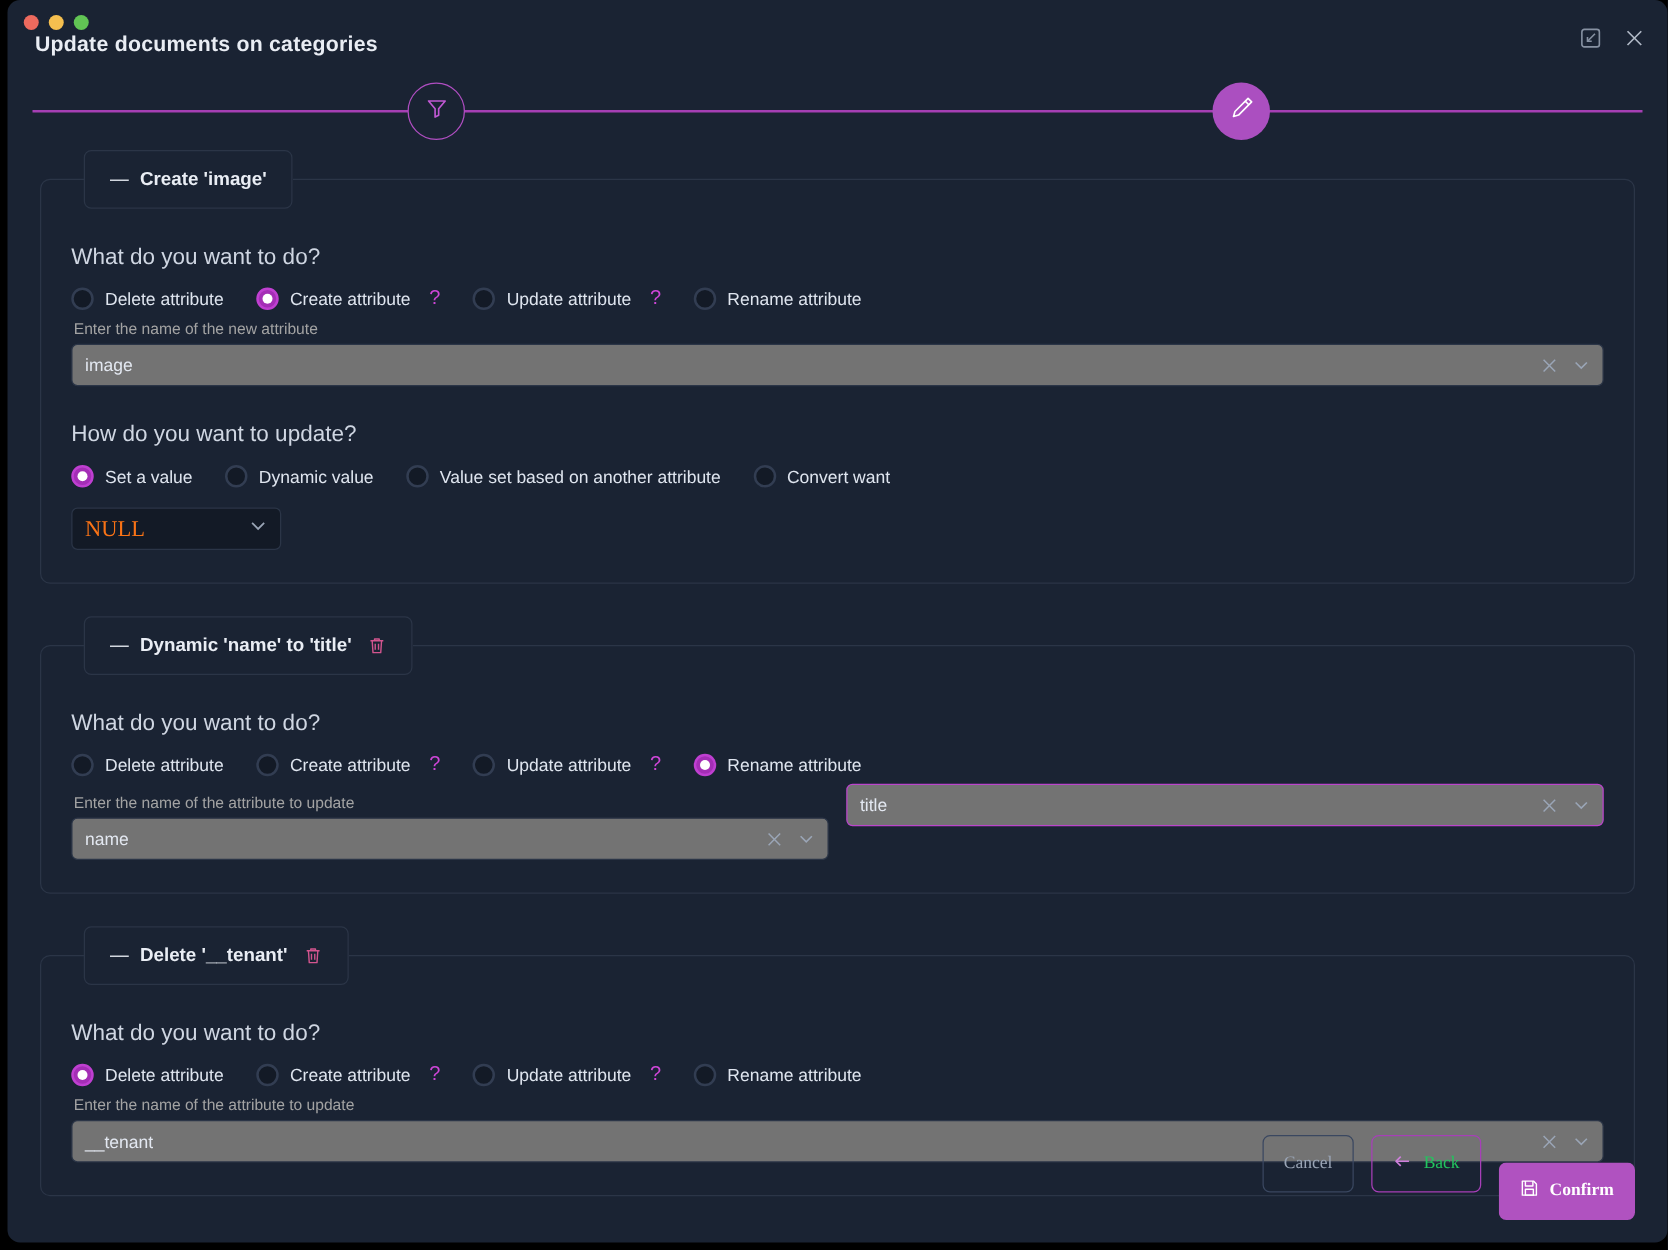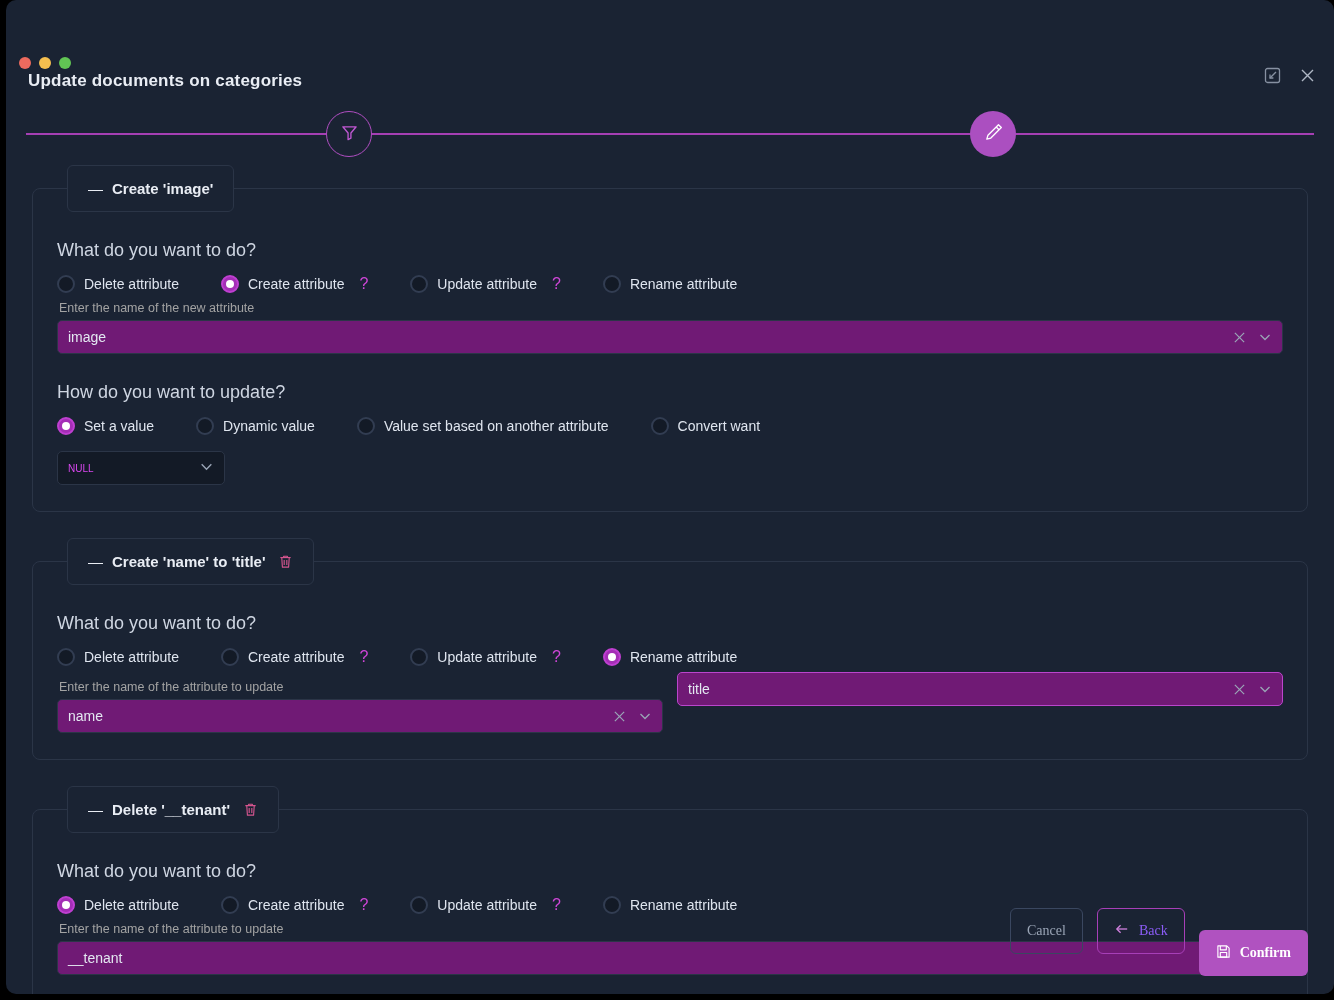--- a/index.html
+++ b/index.html
@@ -23,7 +23,6 @@
     position: relative;
     height: 58px;
     padding: 0 18px;
-    margin-top: 45px;
   }
   .traffic {
     position: absolute; left: 13px; top: 12px;

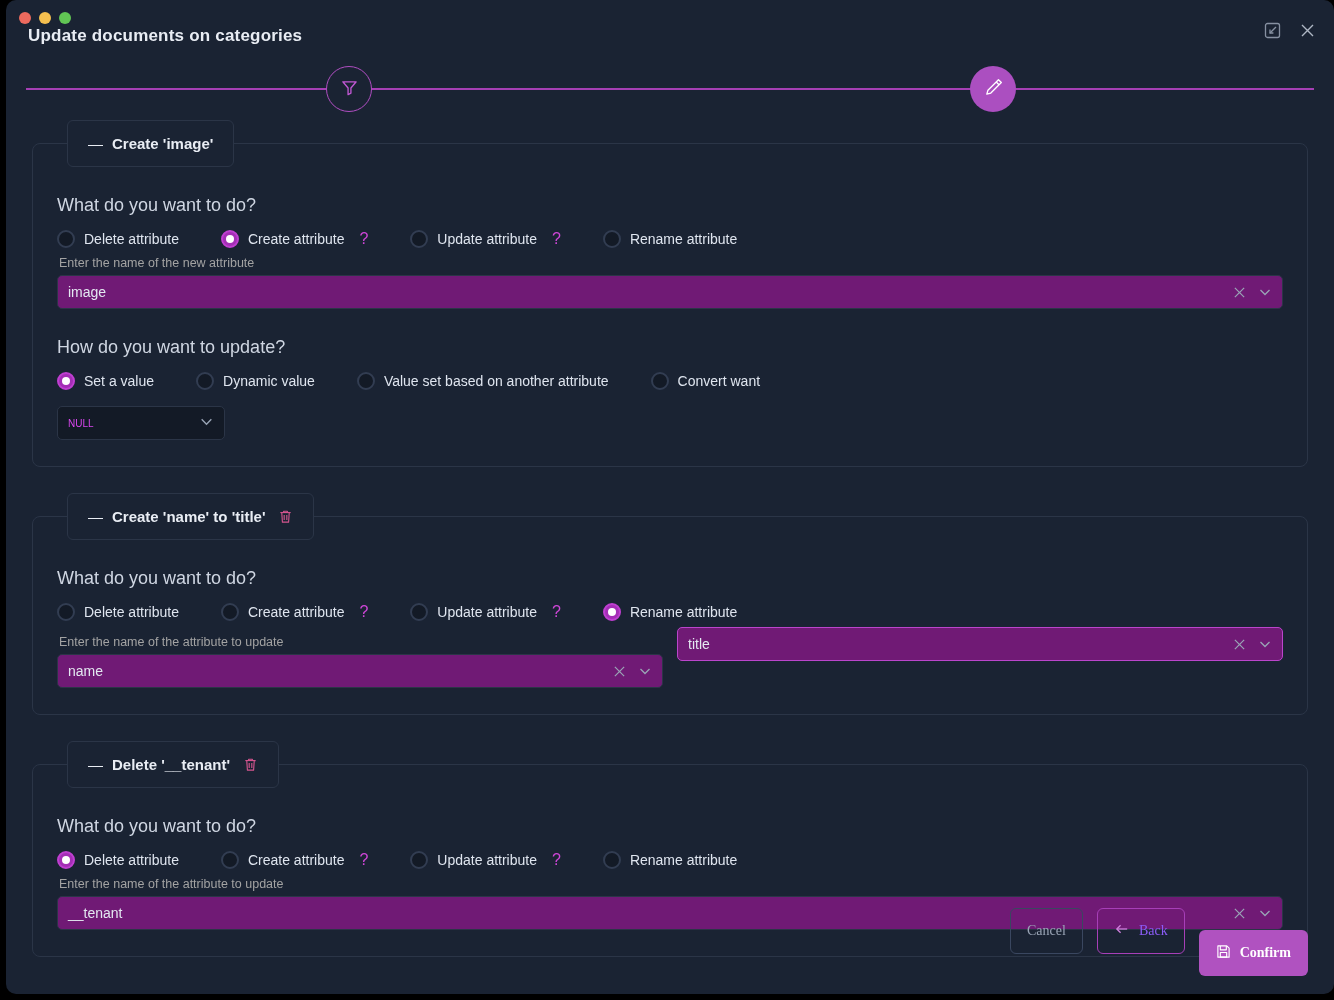--- a/index.html
+++ b/index.html
@@ -105,7 +105,7 @@
   }
   .radio-row {
     display: flex; align-items: center;
-    gap: 16px;
+    gap: 0px;
     flex-wrap: wrap;
     margin-bottom: 6px;
   }

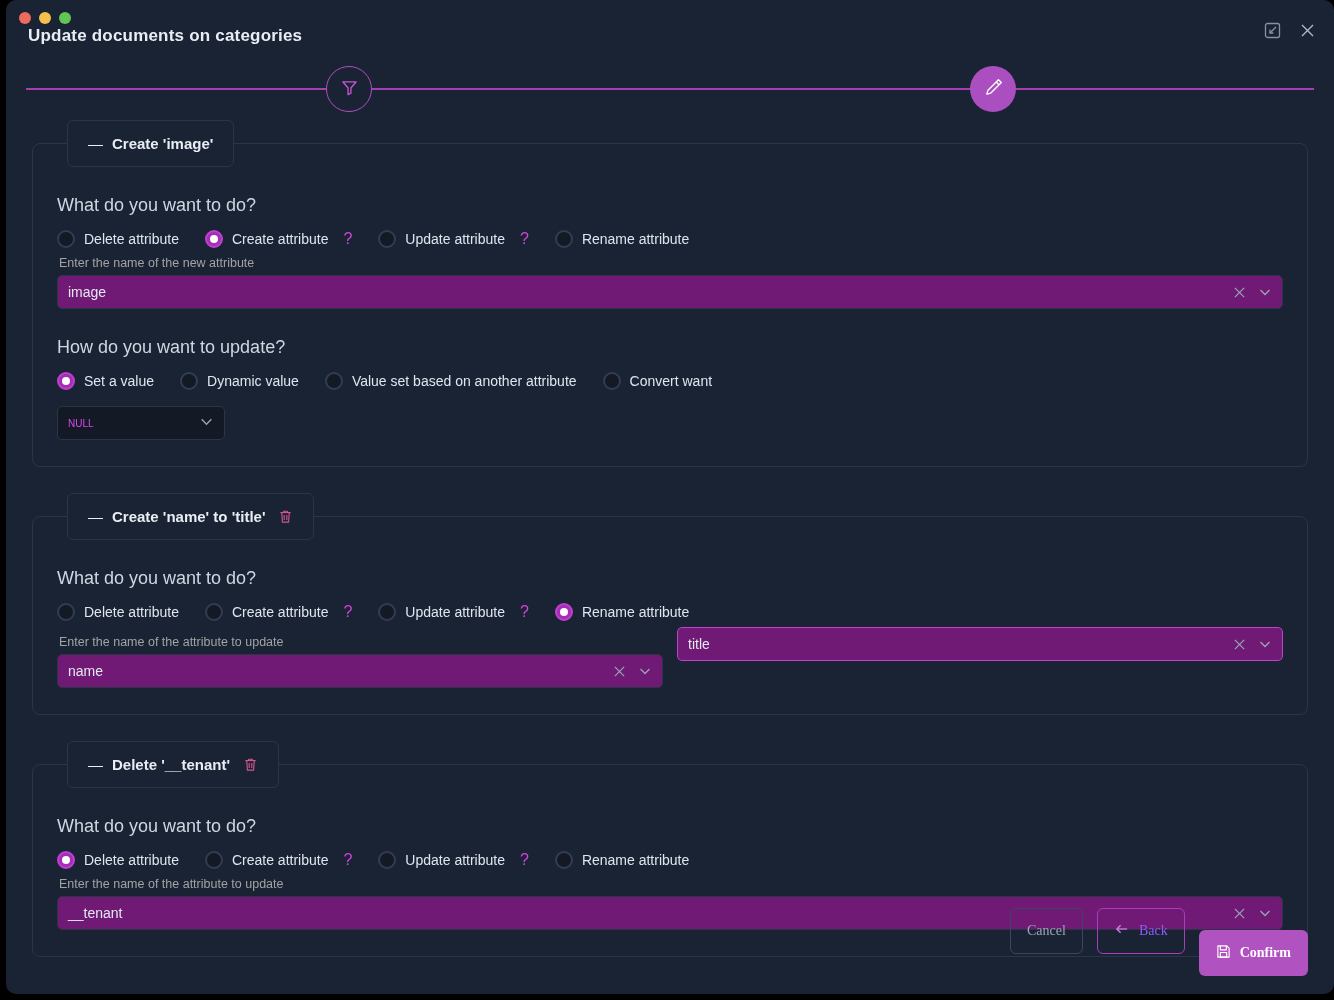--- a/index.html
+++ b/index.html
@@ -147,7 +147,7 @@
   .combo {
     position: relative;
     height: 34px;
-    background: #701a75;
+    background: #737373;
     border: 1px solid #2b3547;
     border-radius: 5px;
     display: flex; align-items: center;

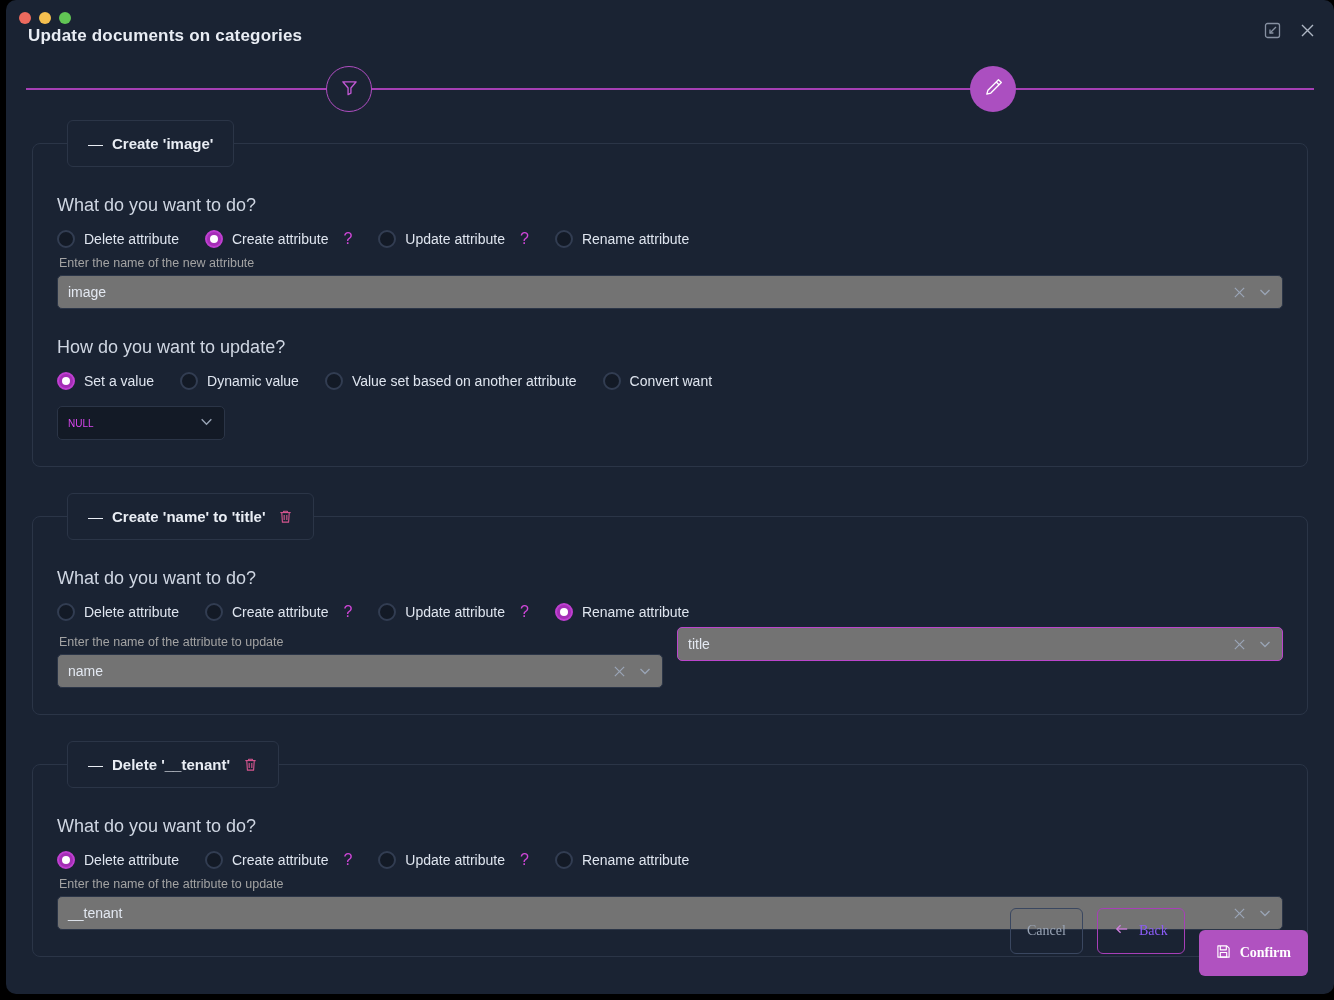--- a/index.html
+++ b/index.html
@@ -174,7 +174,7 @@
     cursor: pointer;
     margin-top: 16px;
   }
-  .select .sval { font-size: 10px; color: #d946ef; }
+  .select .sval { font-size: 18px; color: #f97316; font-family: Liberation Serif, serif; }
 
   .two-col {
     display: flex; gap: 14px;

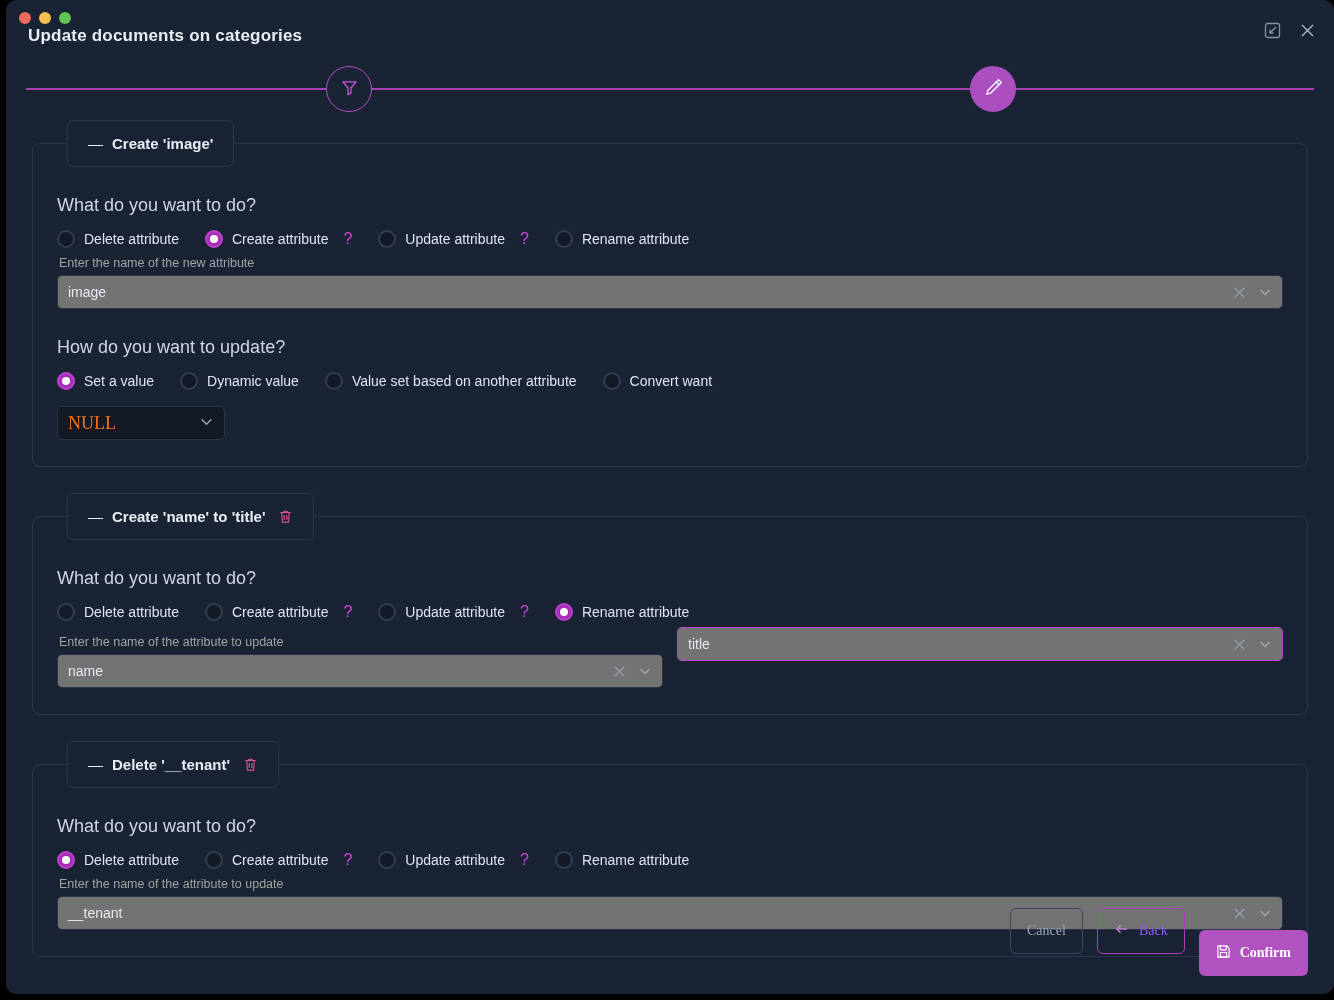--- a/index.html
+++ b/index.html
@@ -343,7 +343,7 @@
     <fieldset class="card">
       <legend>
         <span class="dash">—</span>
-        <span>Create 'name' to 'title'</span>
+        <span>Dynamic 'name' to 'title'</span>
         <span class="trash-btn">
           <svg width="15" height="15" viewBox="0 0 16 16" fill="none" stroke="#d4558f" stroke-width="1.2" stroke-linejoin="round">
             <path d="M2.5 3.8 H13.5"></path>

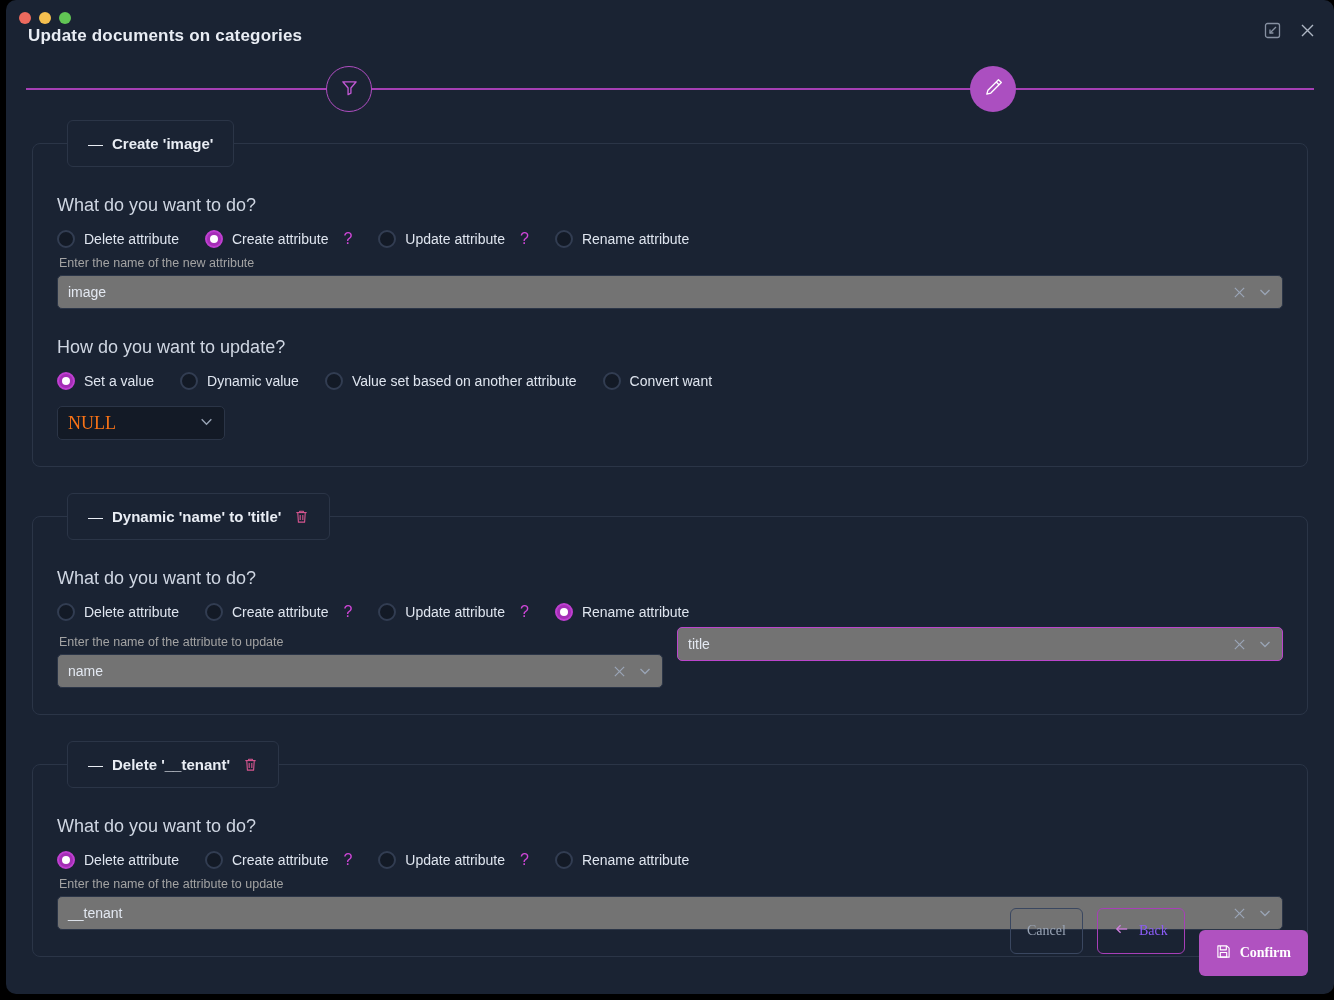--- a/index.html
+++ b/index.html
@@ -204,7 +204,7 @@
   }
   .btn.outline-p {
     border-color: #a73fb8;
-    color: #8b5cf6;
+    color: #22c55e;
     background: transparent;
   }
   .btn.primary {

